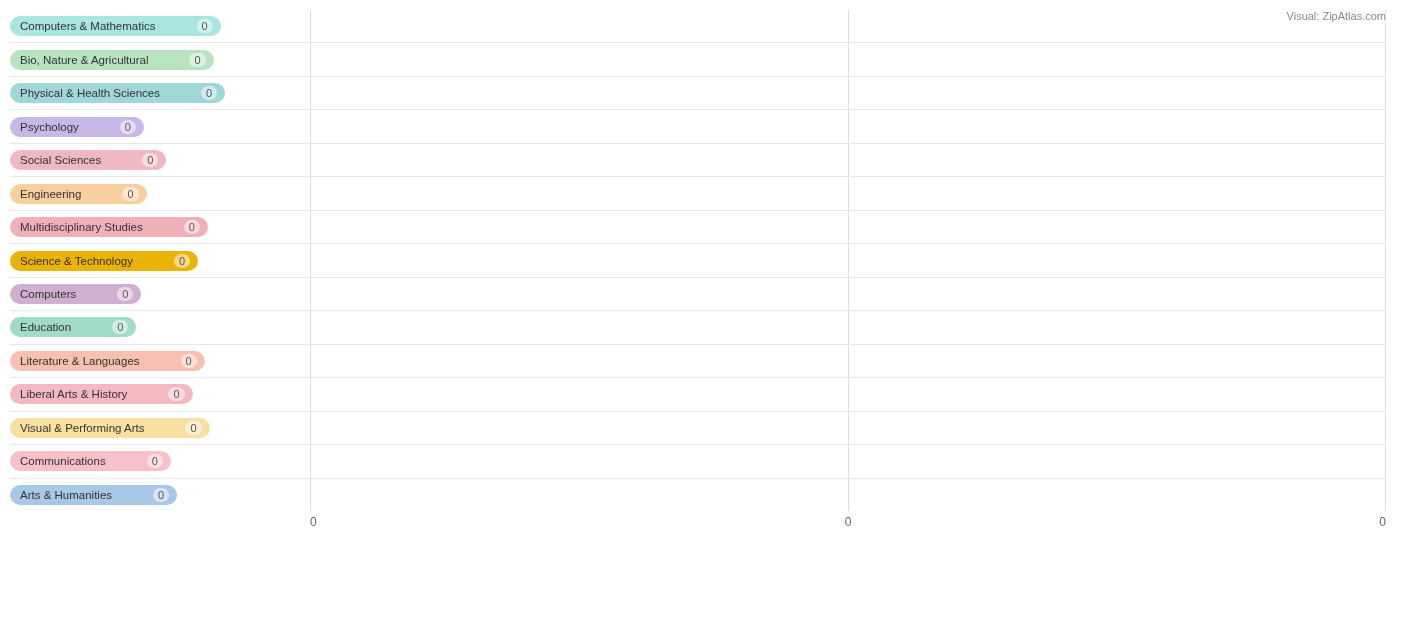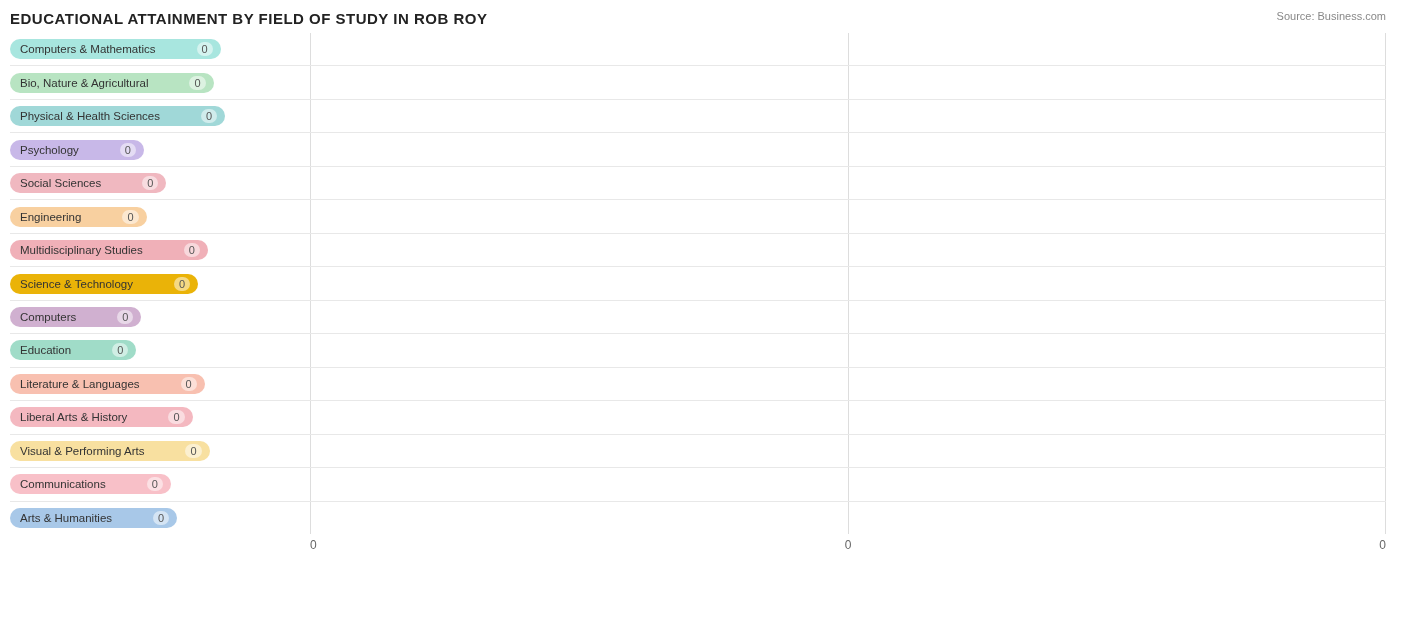--- a/index.html
+++ b/index.html
@@ -141,7 +141,6 @@
 <body>
 
 <div class="chart-container">
-  <div class="chart-title">EDUCATIONAL ATTAINMENT BY FIELD OF STUDY IN ROB ROY</div>
   <div class="source-text">Source: Business.com</div>
 
   <div class="chart-area">

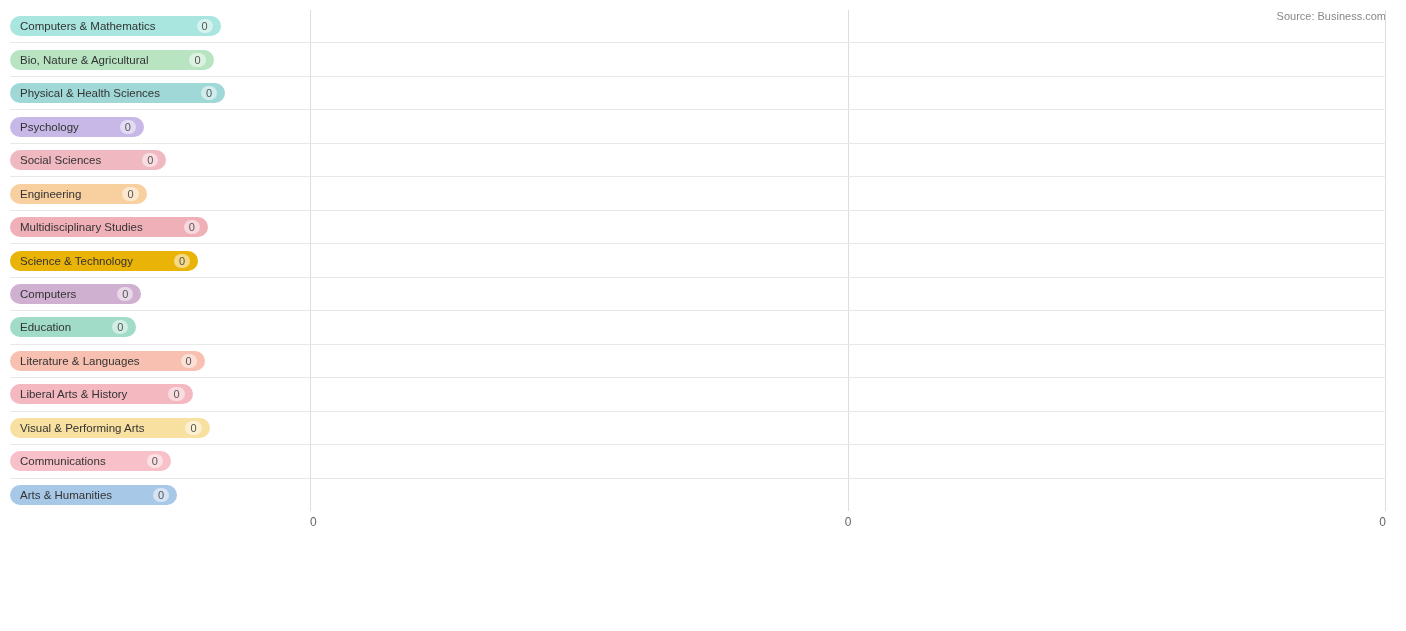--- a/index.html
+++ b/index.html
@@ -141,7 +141,7 @@
 <body>
 
 <div class="chart-container">
-  <div class="source-text">Source: Business.com</div>
+  <div class="source-text">Visual: ZipAtlas.com</div>
 
   <div class="chart-area">
     <div class="grid-lines">

